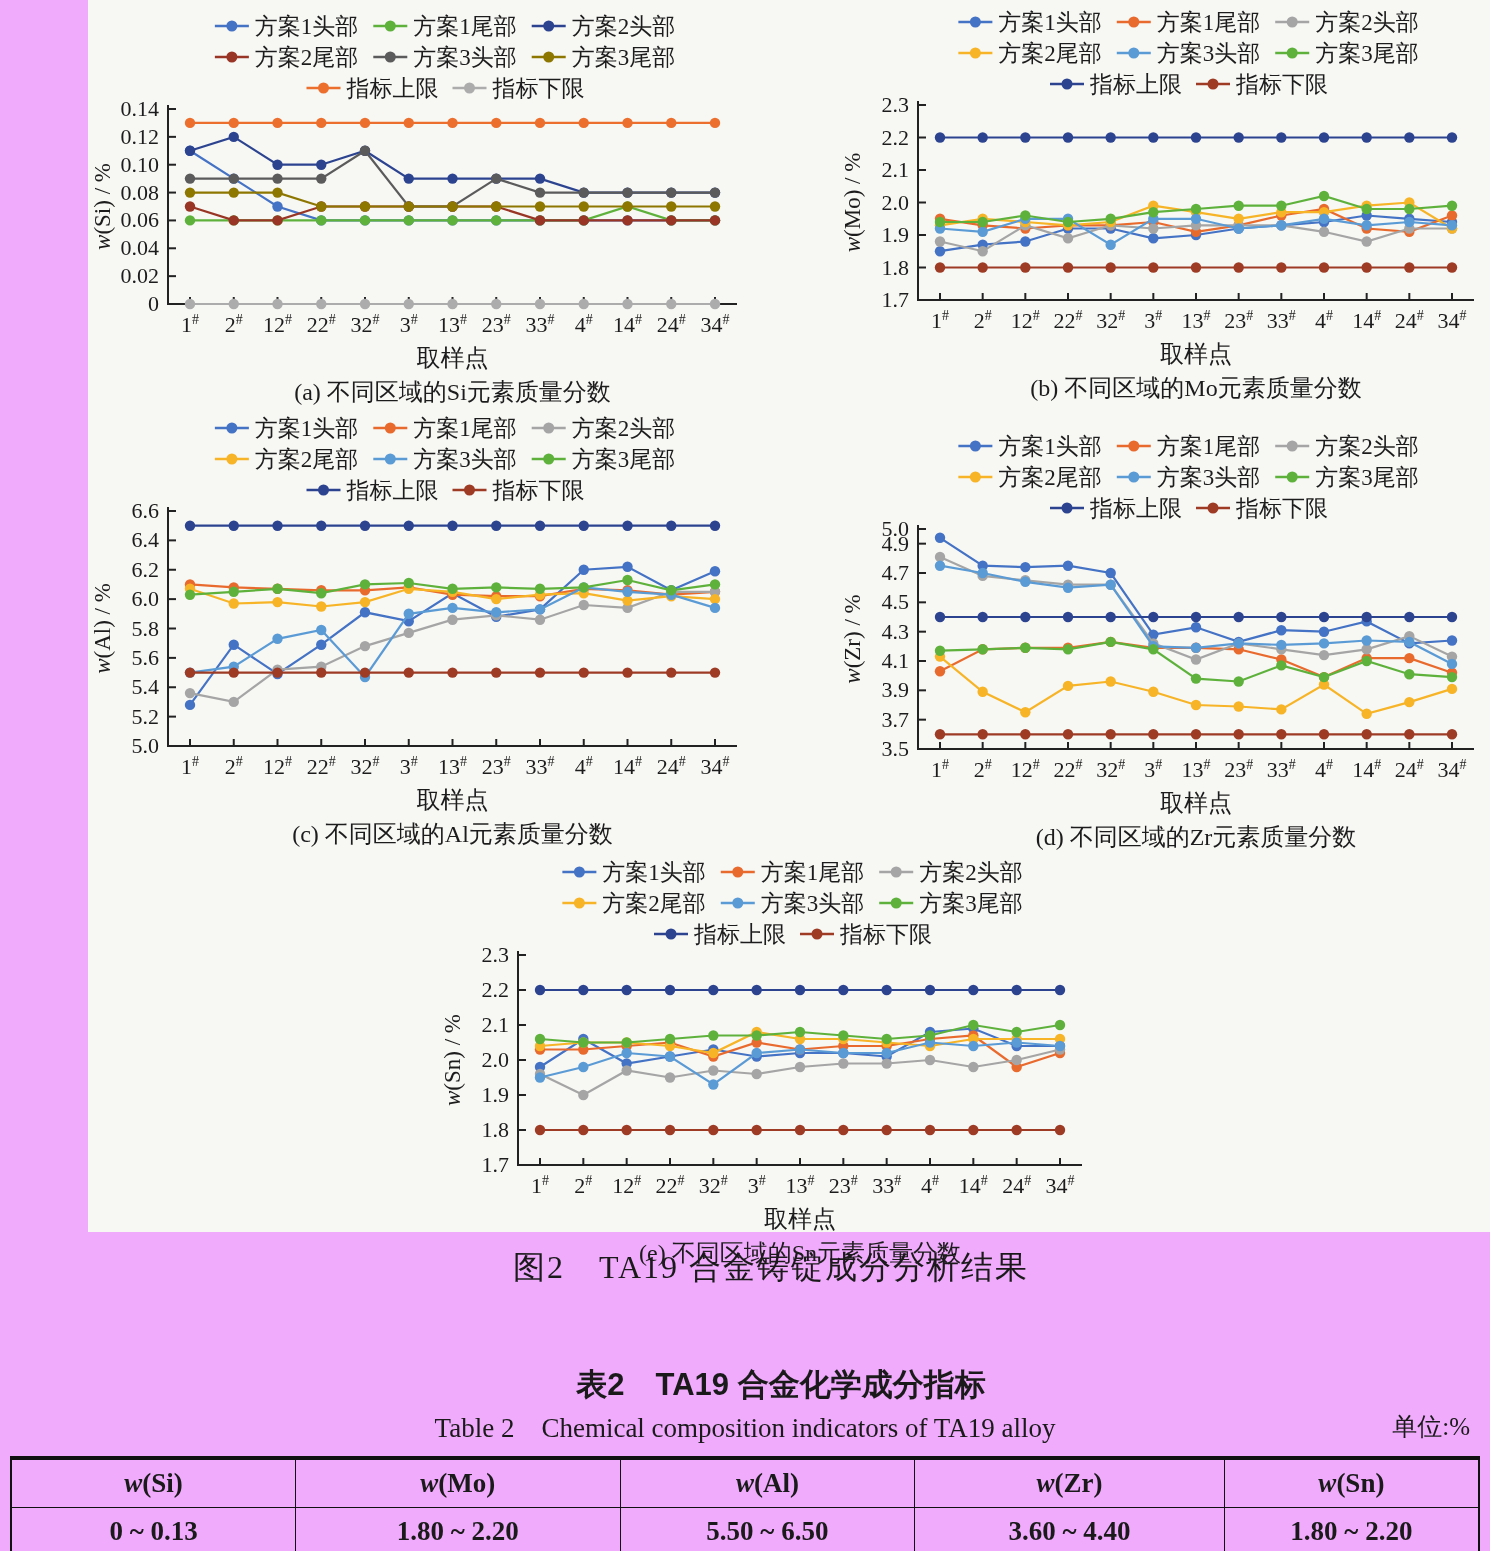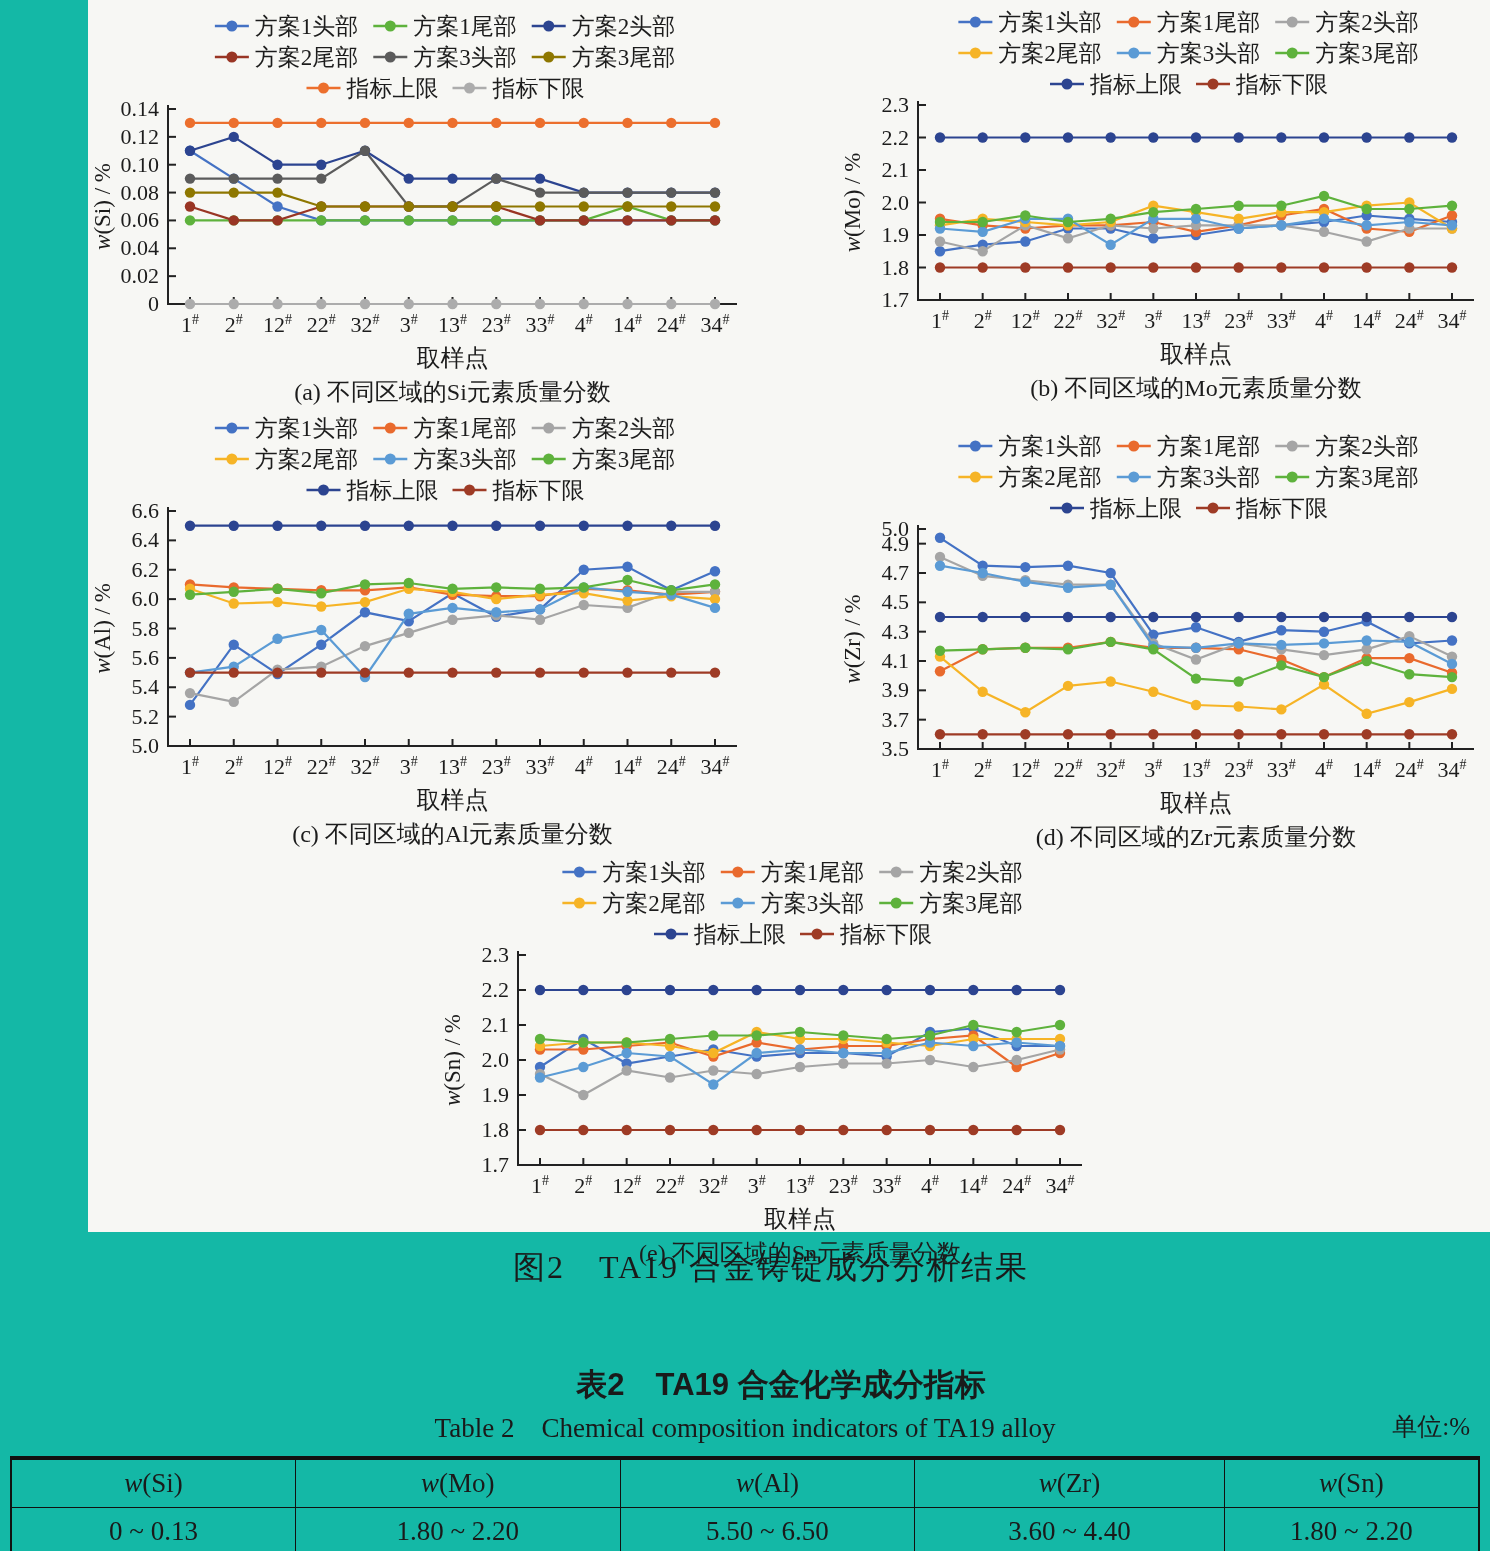--- a/index.html
+++ b/index.html
@@ -4,7 +4,7 @@
 <style>
   html,body{margin:0;padding:0;background:#ffffff;}
   body{font-family:"Liberation Serif","DejaVu Serif",serif;color:#1a1a1a;}
-  #page{position:relative;width:1490px;height:1551px;background:#14b8a6;overflow:hidden;}
+  #page{position:relative;width:1490px;height:1551px;background:#f0abfc;overflow:hidden;}
   .figure-bg{position:absolute;left:88px;top:0;width:1402px;height:1232px;background:#f7f7f4;}
   svg{position:absolute;overflow:visible;}
   svg text{font-family:"Liberation Serif","DejaVu Serif",serif;fill:#1c1c1c;}

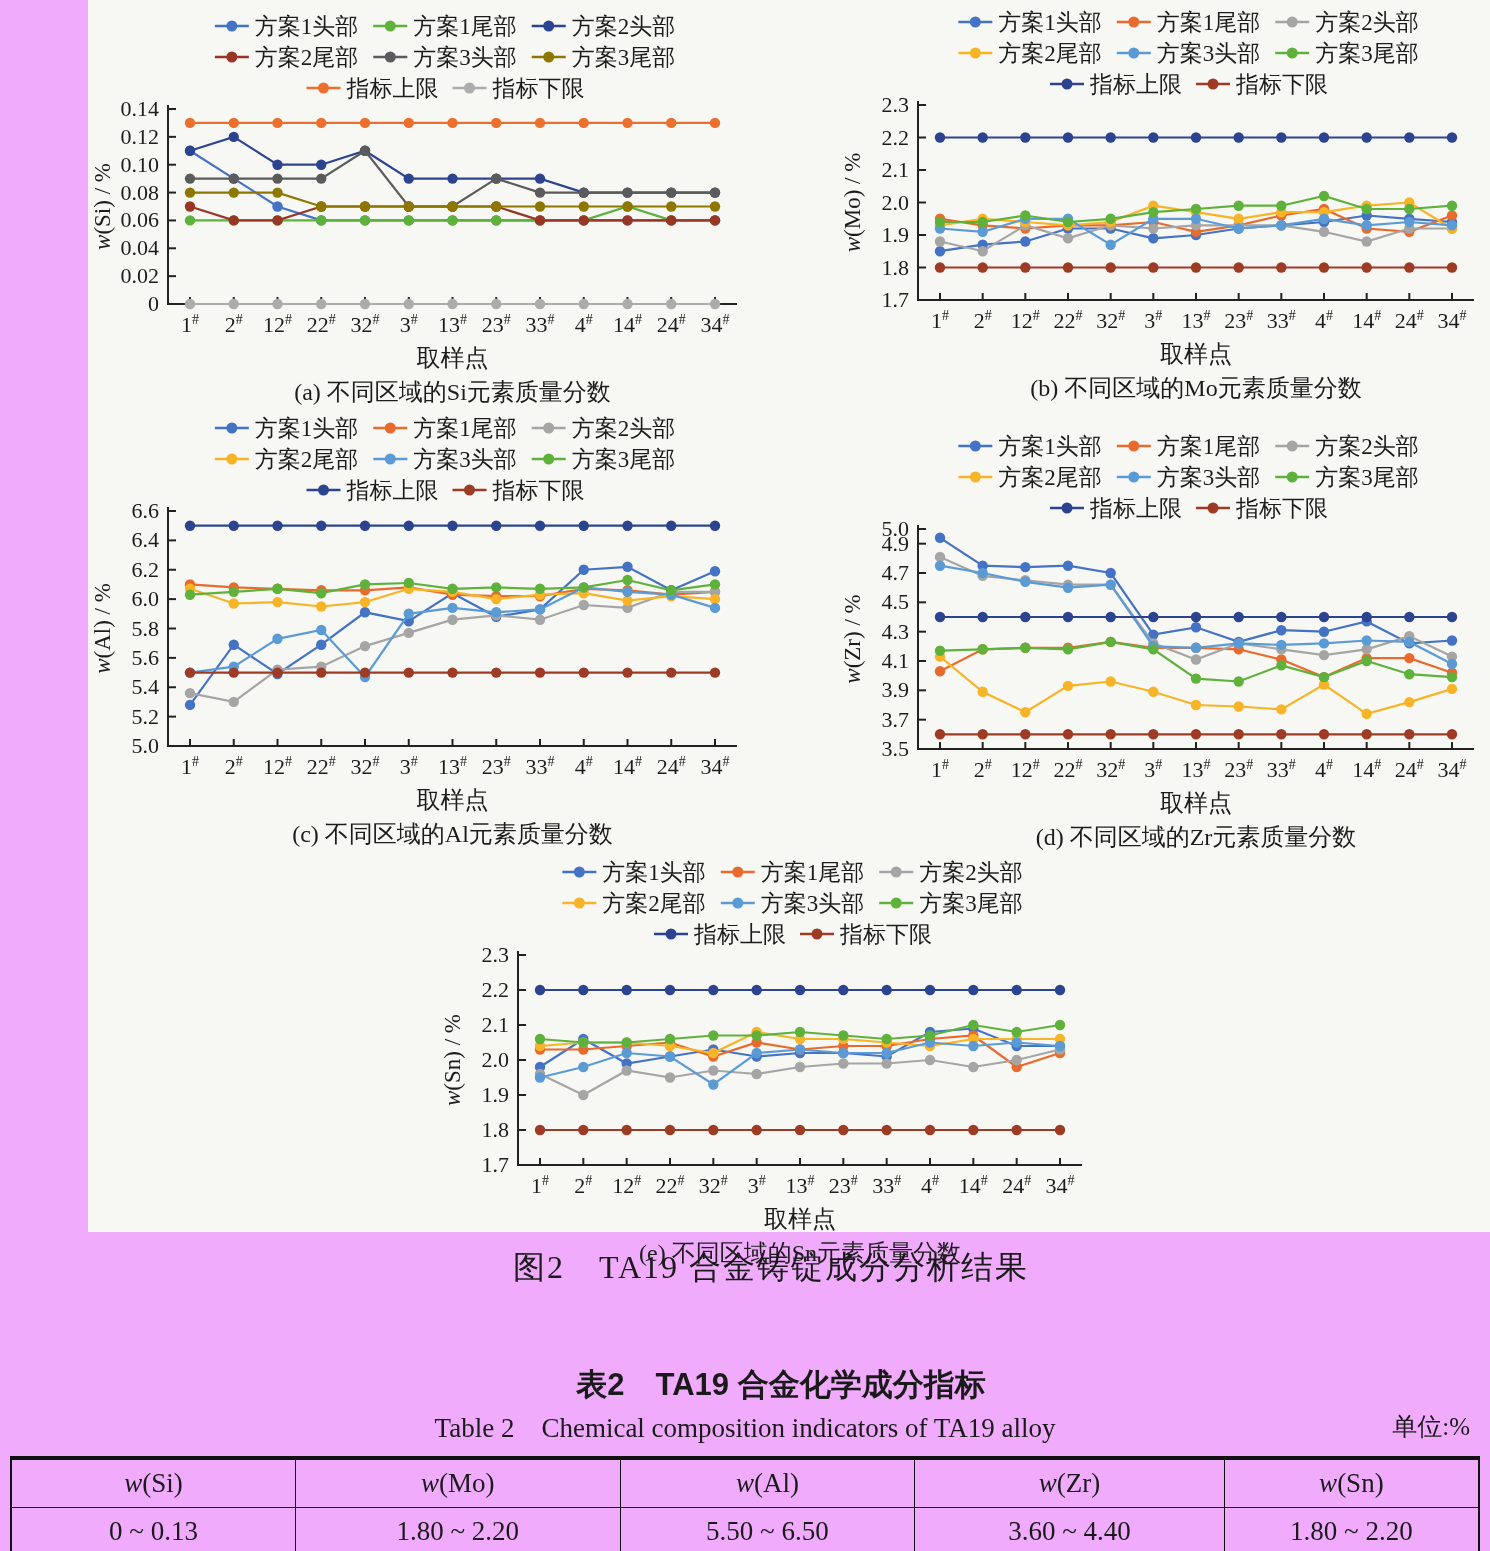--- a/index.html
+++ b/index.html
@@ -18,7 +18,7 @@
   table.comp{position:absolute;left:10px;top:1456px;width:1470px;border-collapse:collapse;
              font-size:27px;text-align:center;}
   table.comp{border:2.5px solid #111;border-top:4px solid #111;}
-  table.comp th,table.comp td{border:1.6px solid #111;font-weight:normal;padding:8px 12px;white-space:pre;}
+  table.comp th,table.comp td{border:1.6px solid #111;font-weight:bold;padding:8px 12px;white-space:pre;}
   table.comp i{font-style:italic;}
 </style>
 </head>

